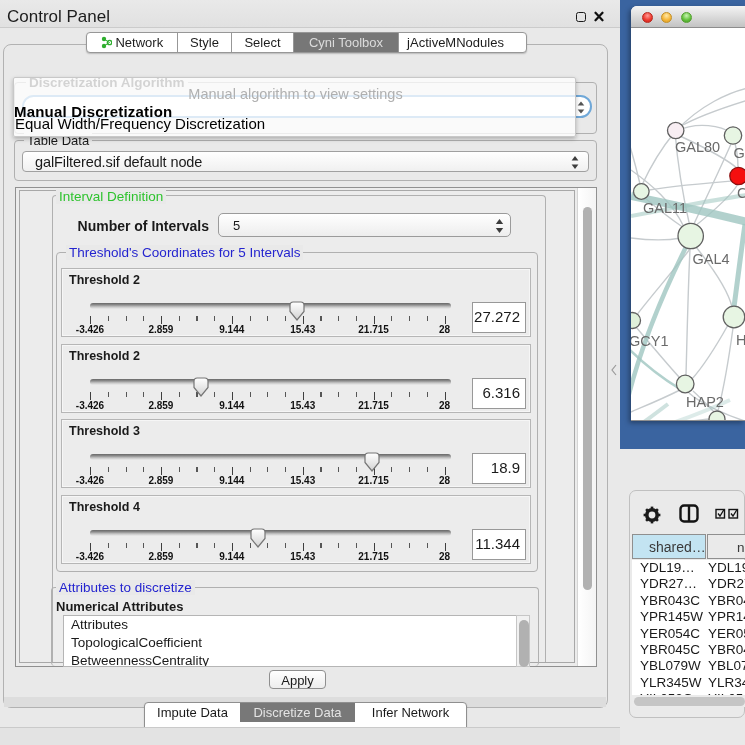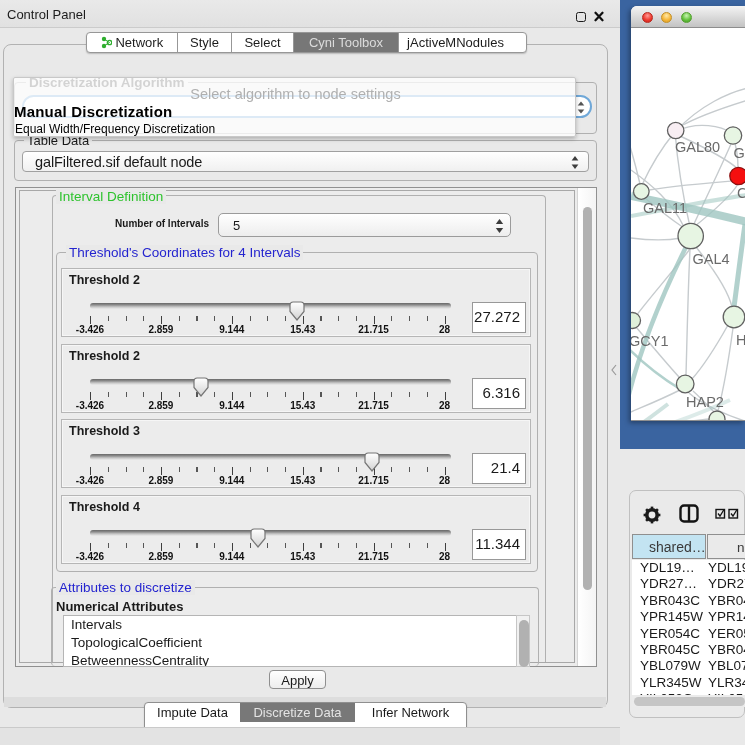--- a/index.html
+++ b/index.html
@@ -9,7 +9,7 @@
 #root{position:absolute;left:0;top:0;width:745px;height:745px;background:#e9e9e9;overflow:hidden;}
 
 #titlebar{left:0;top:0;width:620px;height:28px;background:linear-gradient(#e9e9e9,#e1e1e1);border-bottom:1px solid #cbcbcb;}
-#titletext{left:7px;top:7px;font-size:13px;color:#1c1c1c;}
+#titletext{left:7px;top:7px;font-size:17px;color:#1c1c1c;}
 #btn-float{left:576px;top:11.5px;width:10px;height:10px;border:1.5px solid #1a1a1a;border-radius:2.5px;}
 
 #cpanel{left:3px;top:44px;width:605px;height:664px;border:1px solid #b2b2b2;border-radius:8px;background:#e9e9e9;}

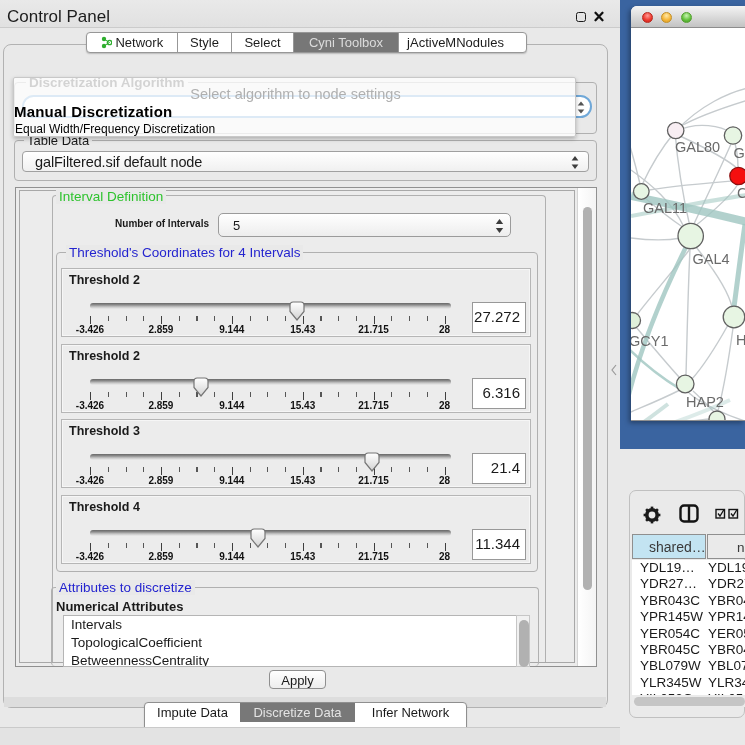--- a/index.html
+++ b/index.html
@@ -142,7 +142,7 @@
   </div>
 
   <div class="abs" id="overlay">
-    <div class="abs" id="ov1">Select algorithm to node settings</div>
+    <div class="abs" id="ov1">Manual algorithm to view settings</div>
     <div class="abs" id="ov2">Manual Discretization</div>
     <div class="abs" id="ov3">Equal Width/Frequency Discretization</div>
   </div>

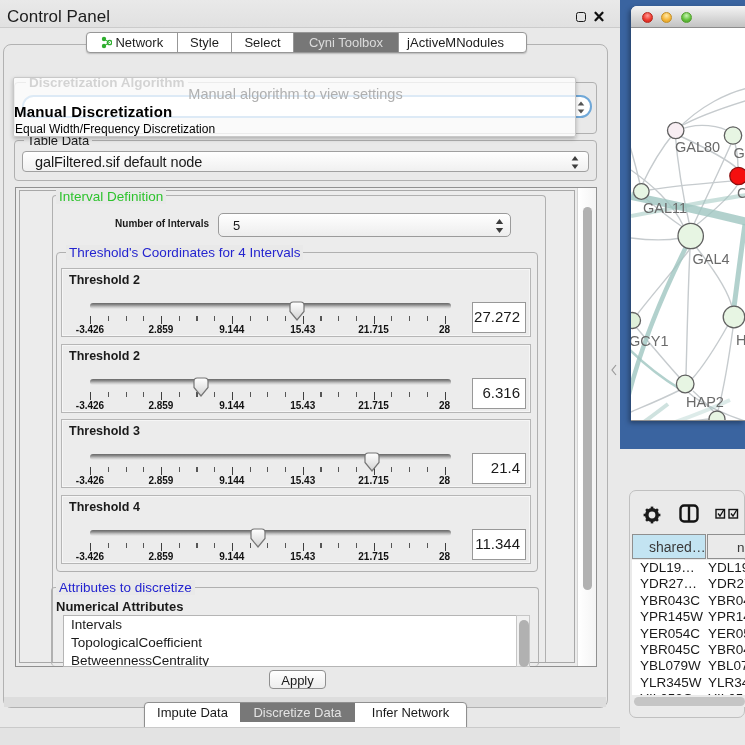--- a/index.html
+++ b/index.html
@@ -29,7 +29,7 @@
 #overlay{left:13px;top:77px;width:563px;height:60px;background:rgba(255,255,255,0.76);border:1px solid #c8c8c8;border-radius:2px;box-shadow:0 2px 4px rgba(0,0,0,0.25);}
 #ov1{left:0;top:8px;width:563px;text-align:center;color:#b0b0b0;font-size:14.5px;}
 #ov2{left:0px;top:25px;font-weight:bold;font-size:15px;color:#000;letter-spacing:0.2px;}
-#ov3{left:1px;top:44px;font-size:12px;color:#000;}
+#ov3{left:1px;top:37px;font-size:15px;color:#000;}
 
 #g-table{left:14px;top:140px;width:583px;height:41px;}
 #g-table-title{left:24px;top:133px;color:#1a1a1a;}

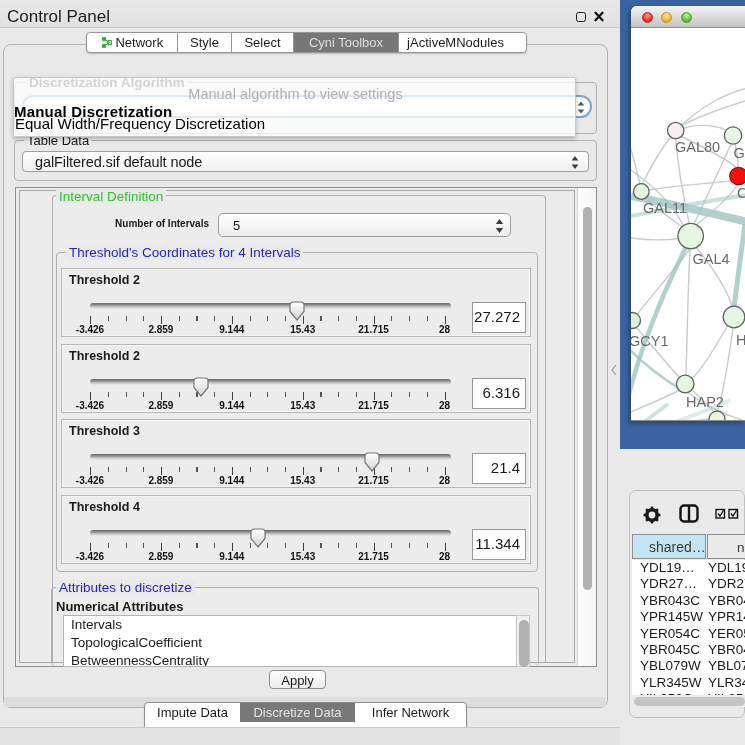--- a/index.html
+++ b/index.html
@@ -43,7 +43,7 @@
 
 #g-int{left:52px;top:195px;width:494px;height:467px;border-bottom:none;border-bottom-left-radius:0;border-bottom-right-radius:0;}
 #g-int-title{left:56px;top:189px;color:#2ec32e;font-size:13.5px;}
-#lbl-noi{left:0px;top:218px;width:209px;text-align:right;font-weight:bold;font-size:10px;}
+#lbl-noi{left:0px;top:218px;width:209px;text-align:right;font-weight:bold;font-size:14px;}
 #combo-noi{left:218px;top:213px;width:293px;height:24px;background:linear-gradient(#ffffff,#ededed);border:1px solid #9b9b9b;border-radius:5px;line-height:23px;}
 #combo-noi span{margin-left:14px;}
 

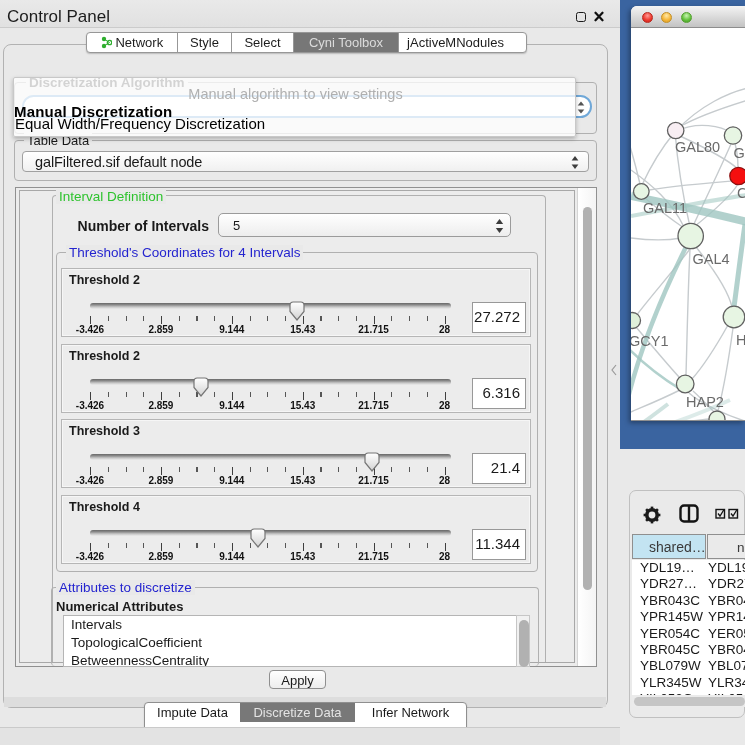--- a/index.html
+++ b/index.html
@@ -163,7 +163,7 @@
   </div>
 
   <div class="abs group" id="g-thr"></div>
-  <div class="gtitle" id="g-thr-title">Threshold's Coordinates for 4 Intervals</div>
+  <div class="gtitle" id="g-thr-title">Threshold's Coordinates for 5 Intervals</div>
 
   <div class="titem" style="top:268px">
       <div class="tname">Threshold 2</div>

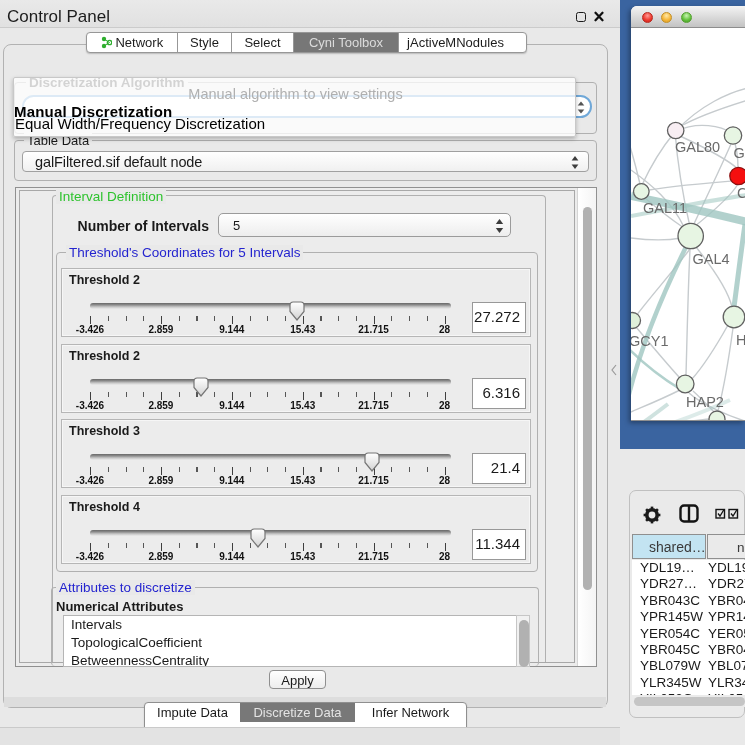--- a/index.html
+++ b/index.html
@@ -286,7 +286,7 @@
         </defs>
         <path d="M1,4.2 Q1,1 4.2,1 H11.8 Q15,1 15,4.2 V10.5 L8,19 L1,10.5 Z" fill="url(#gt419)" stroke="#757575" stroke-width="1.2"></path>
       </svg>
-      <div class="vbox">21.4</div>
+      <div class="vbox">18.9</div>
     </div>
     <div class="titem" style="top:495px">
       <div class="tname">Threshold 4</div>

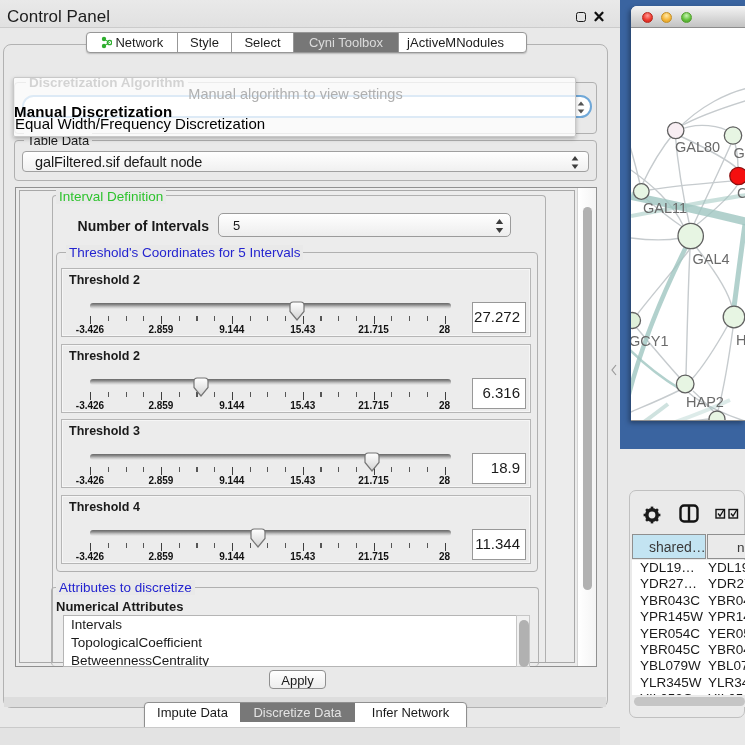--- a/index.html
+++ b/index.html
@@ -334,7 +334,7 @@
   <div class="gtitle" id="g-att-title">Attributes to discretize</div>
   <div class="abs" id="lbl-num">Numerical Attributes</div>
   <div class="abs" id="list">
-      <div>Intervals</div>
+      <div>Attributes</div>
       <div>TopologicalCoefficient</div>
       <div>BetweennessCentrality</div>
     </div>

